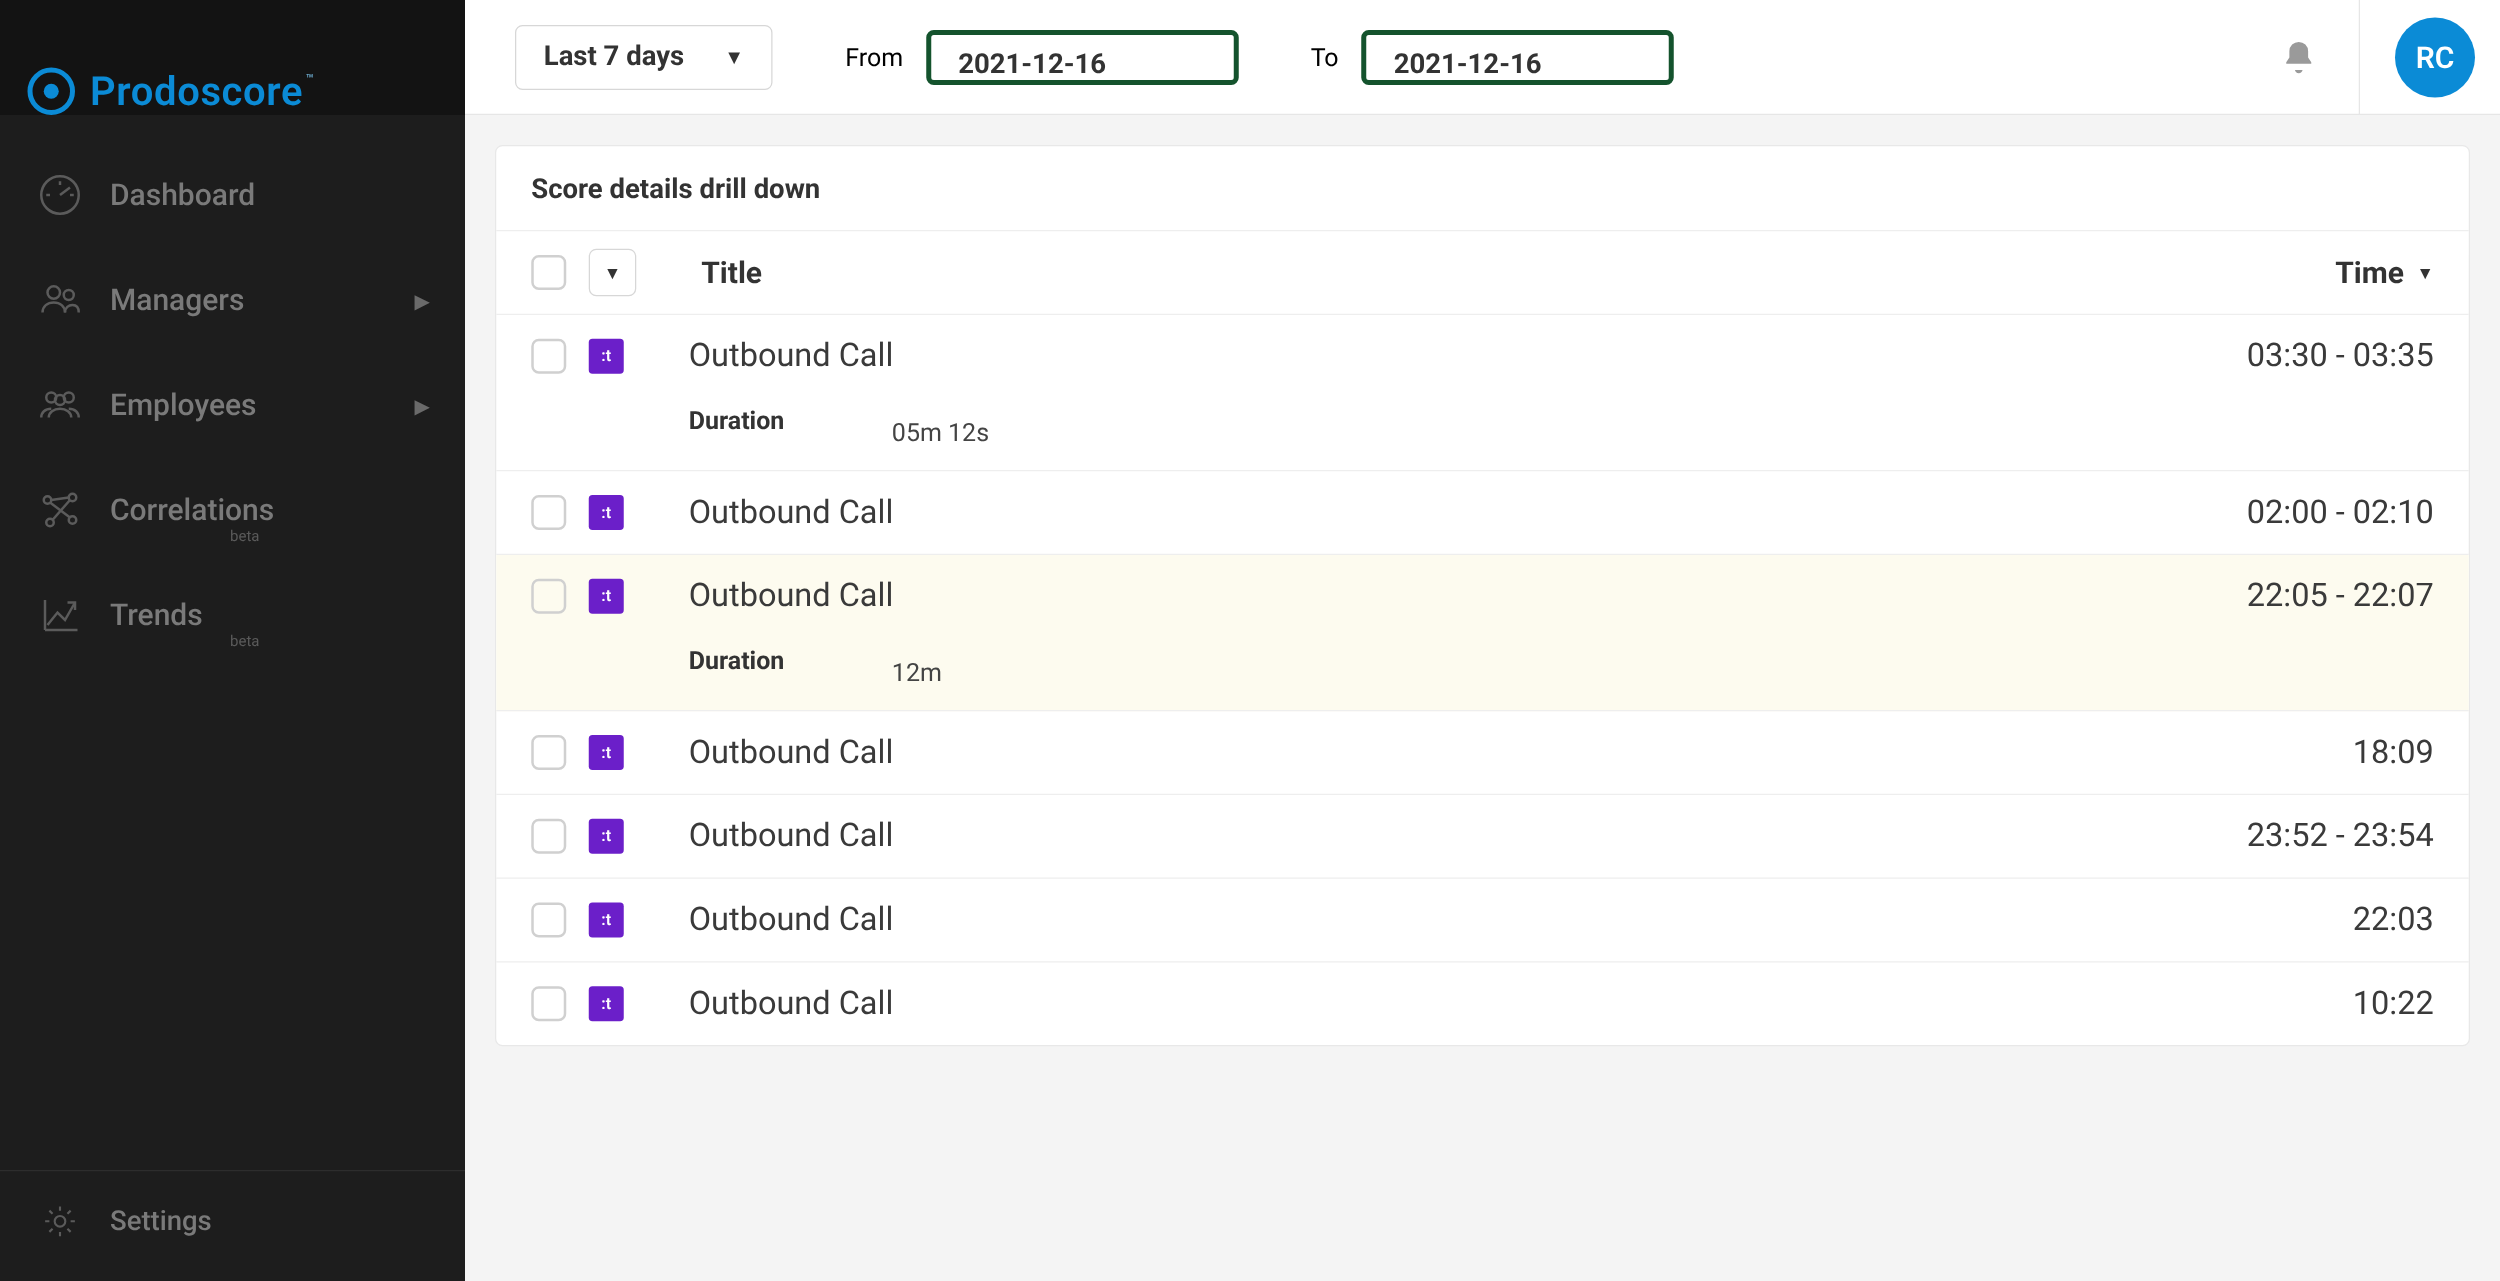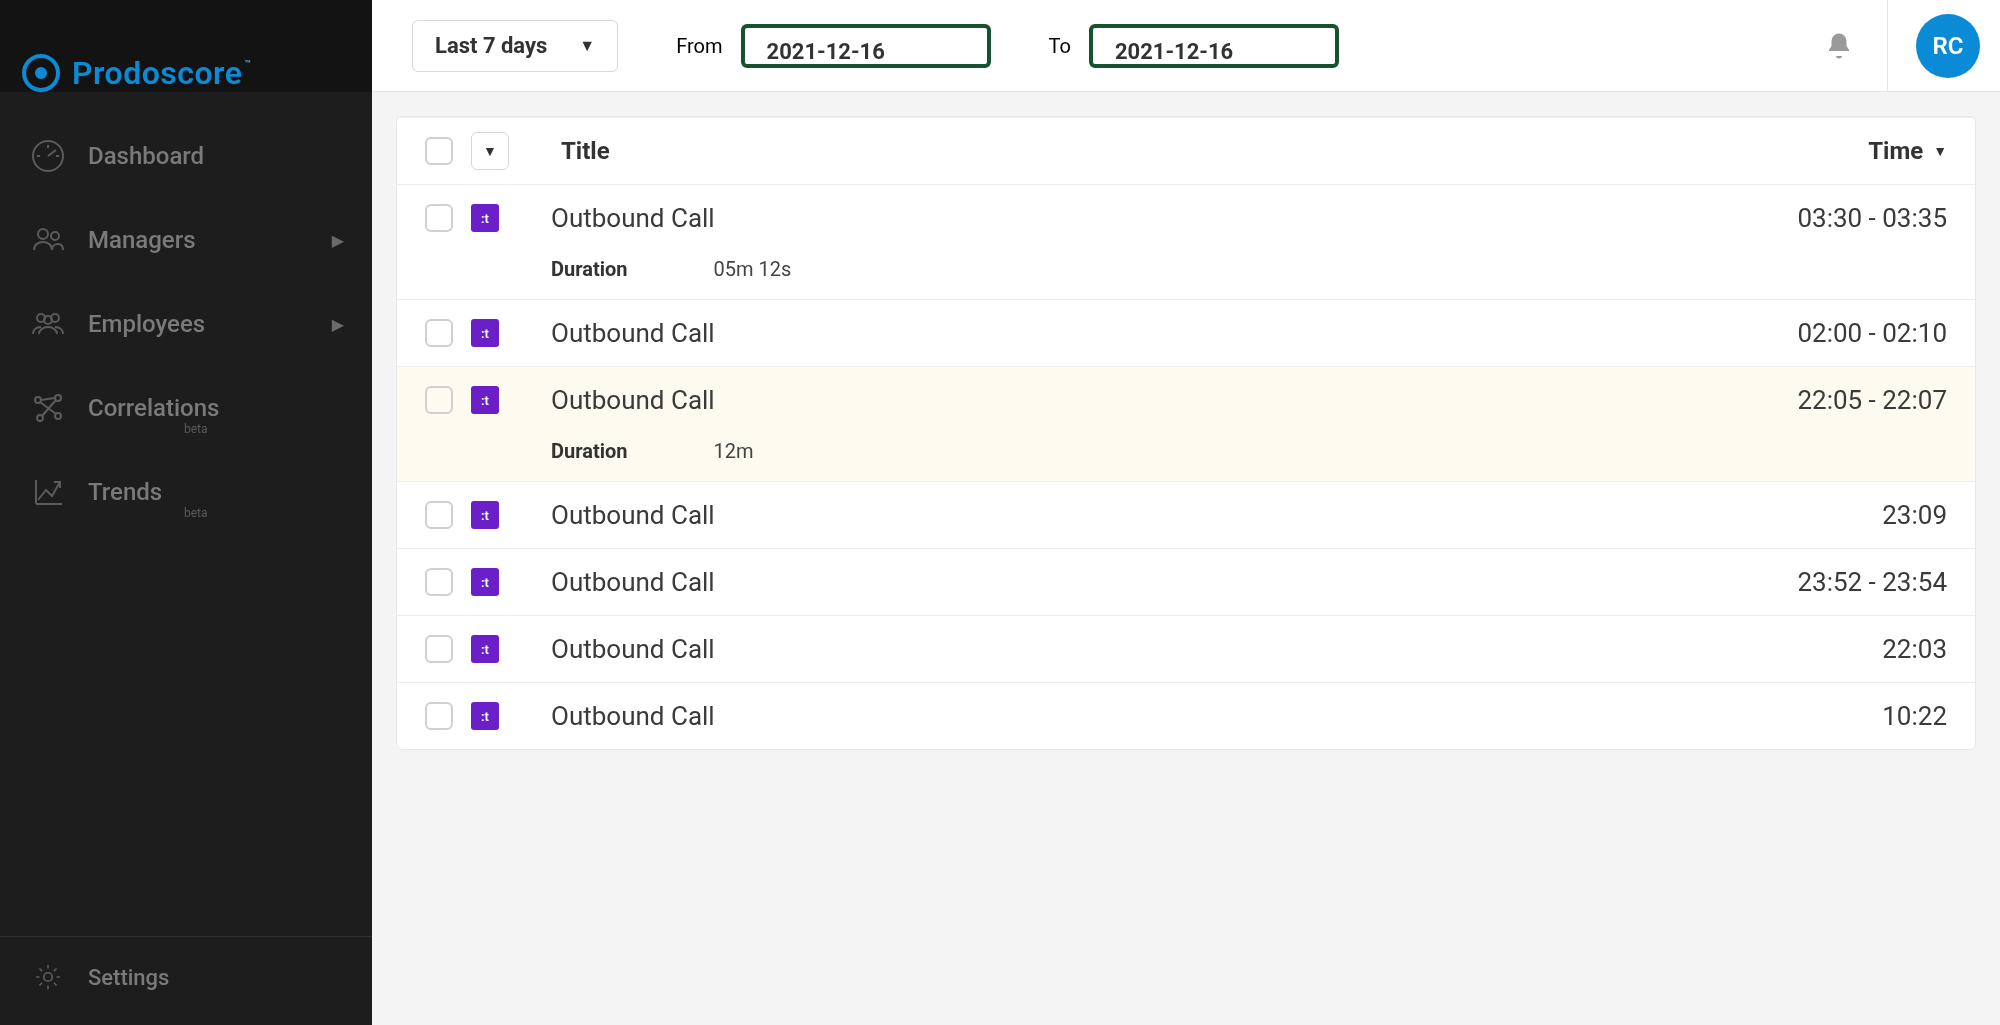--- a/index.html
+++ b/index.html
@@ -376,6 +376,7 @@
 
     <div class="content">
       <div class="panel">
+        <div class="panel-title">Score details drill down</div>
 
         <div class="table-head">
           <span class="chk"></span>

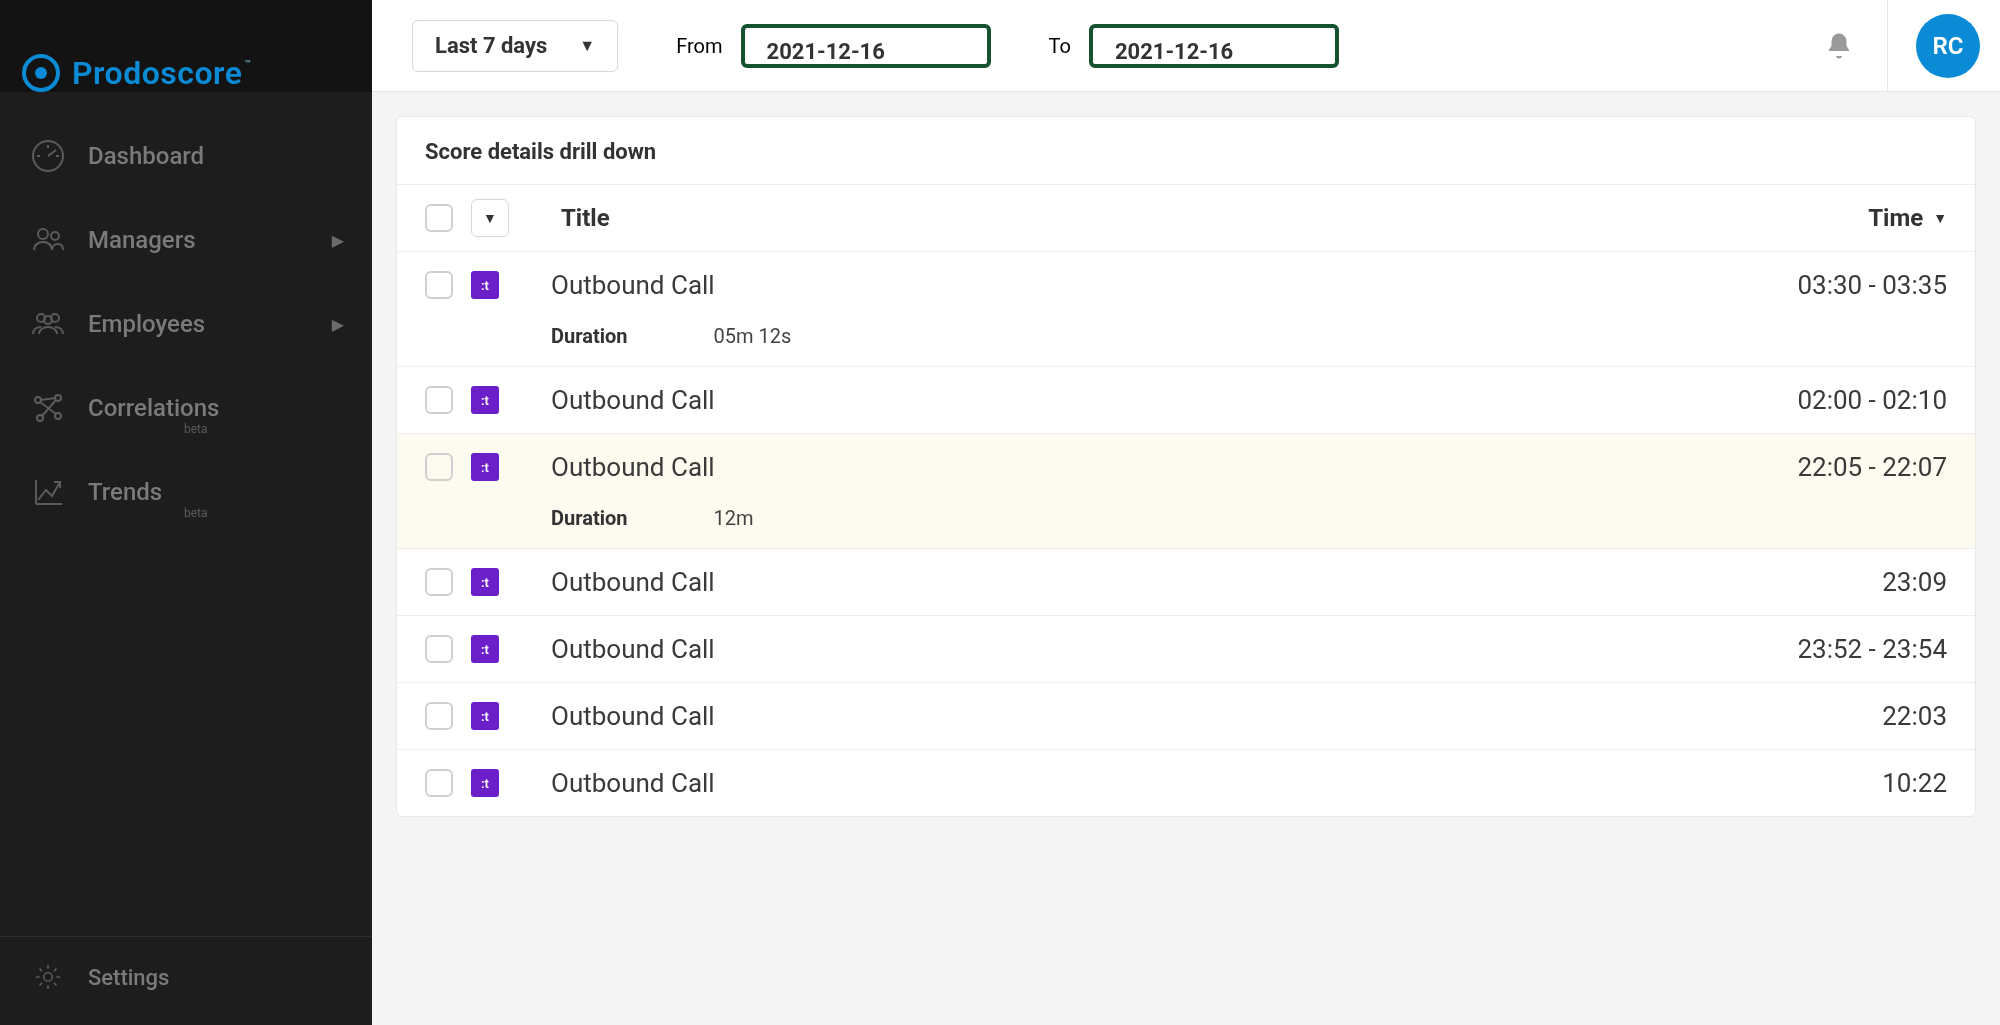--- a/index.html
+++ b/index.html
@@ -250,7 +250,7 @@
       font-size: 20px;
     }
     .row-detail .k { font-weight: 700; }
-    .row-detail .v { color: #444; }
+    .row-detail .v { color: #444; margin-top: 10px; }
     .row:last-child { border-bottom: none; }
   </style>
 </head>

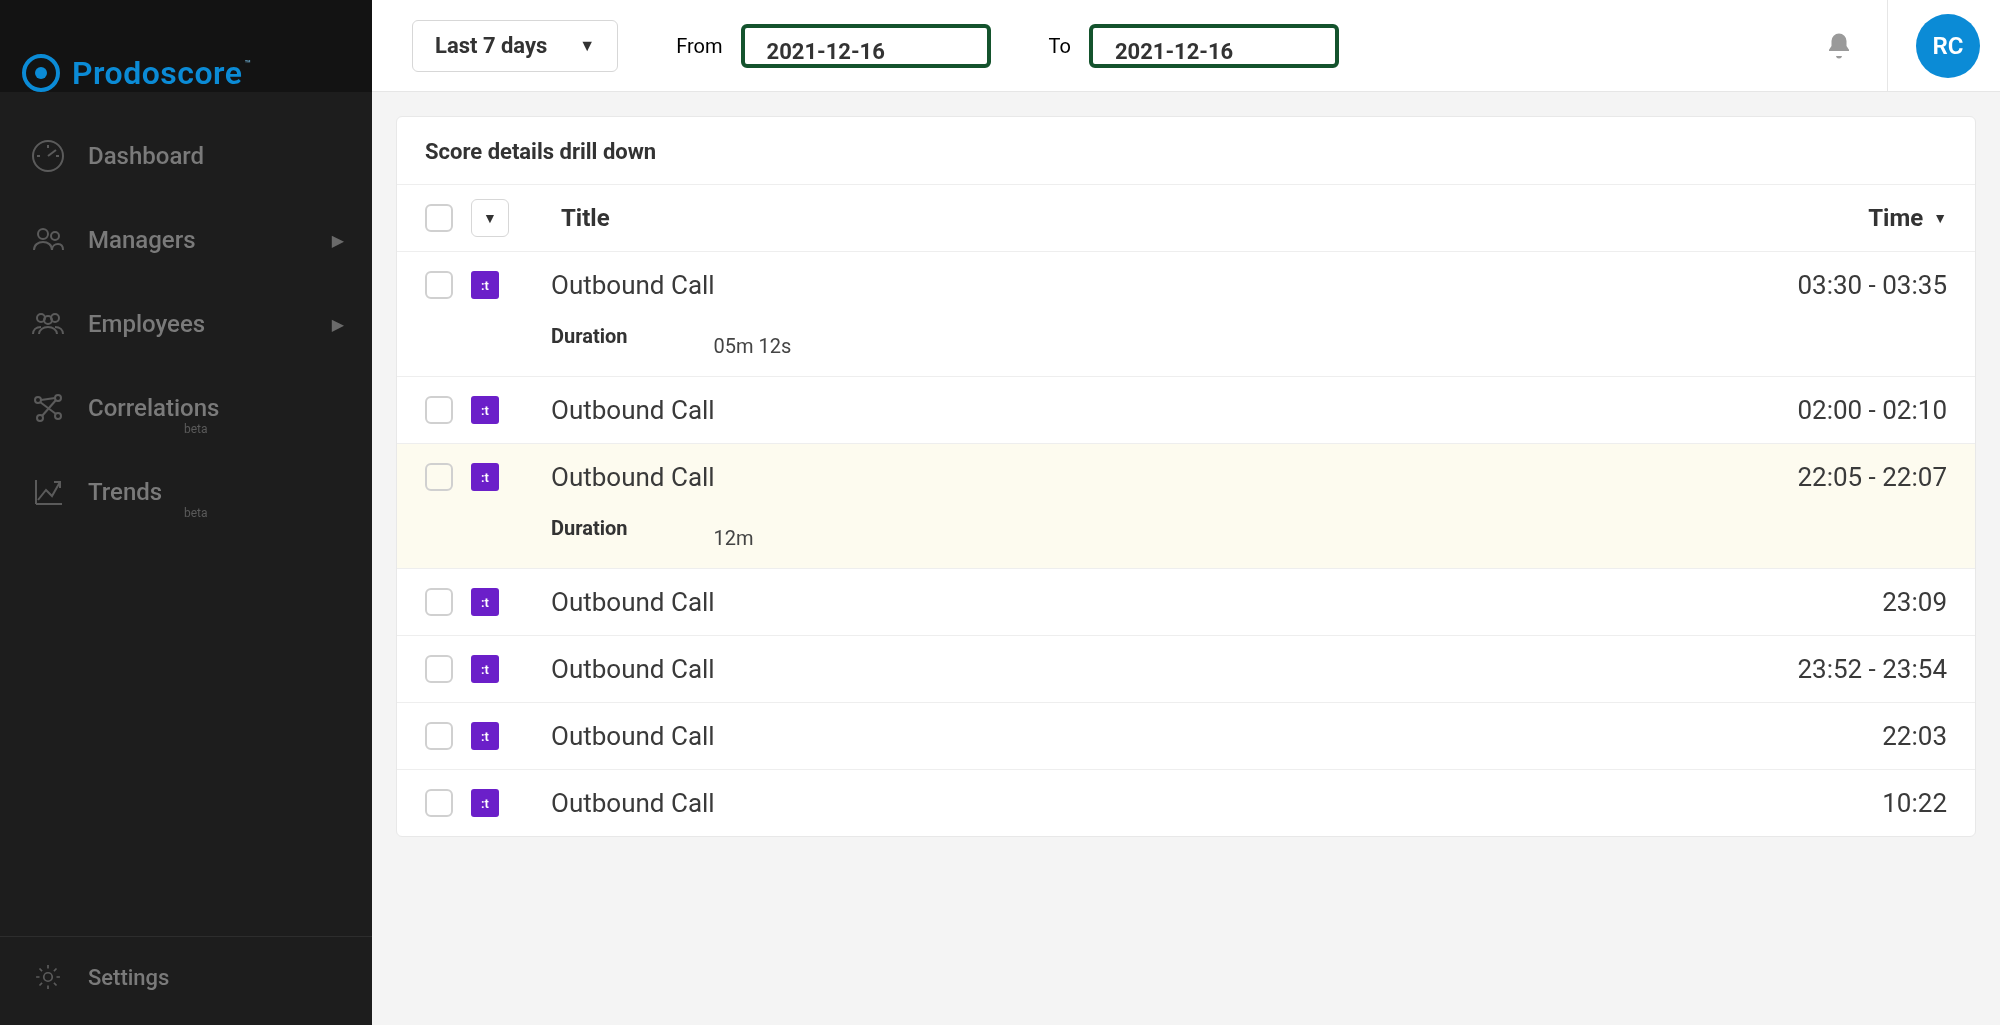--- a/index.html
+++ b/index.html
@@ -426,7 +426,7 @@
                 <span class="chk"></span>
                 <span class="type-badge">:t</span>
                 <span class="row-title">Outbound Call</span>
-                <span class="row-time">23:09</span>
+                <span class="row-time">18:09</span>
               </div>
             </div>
             <div class="row">

